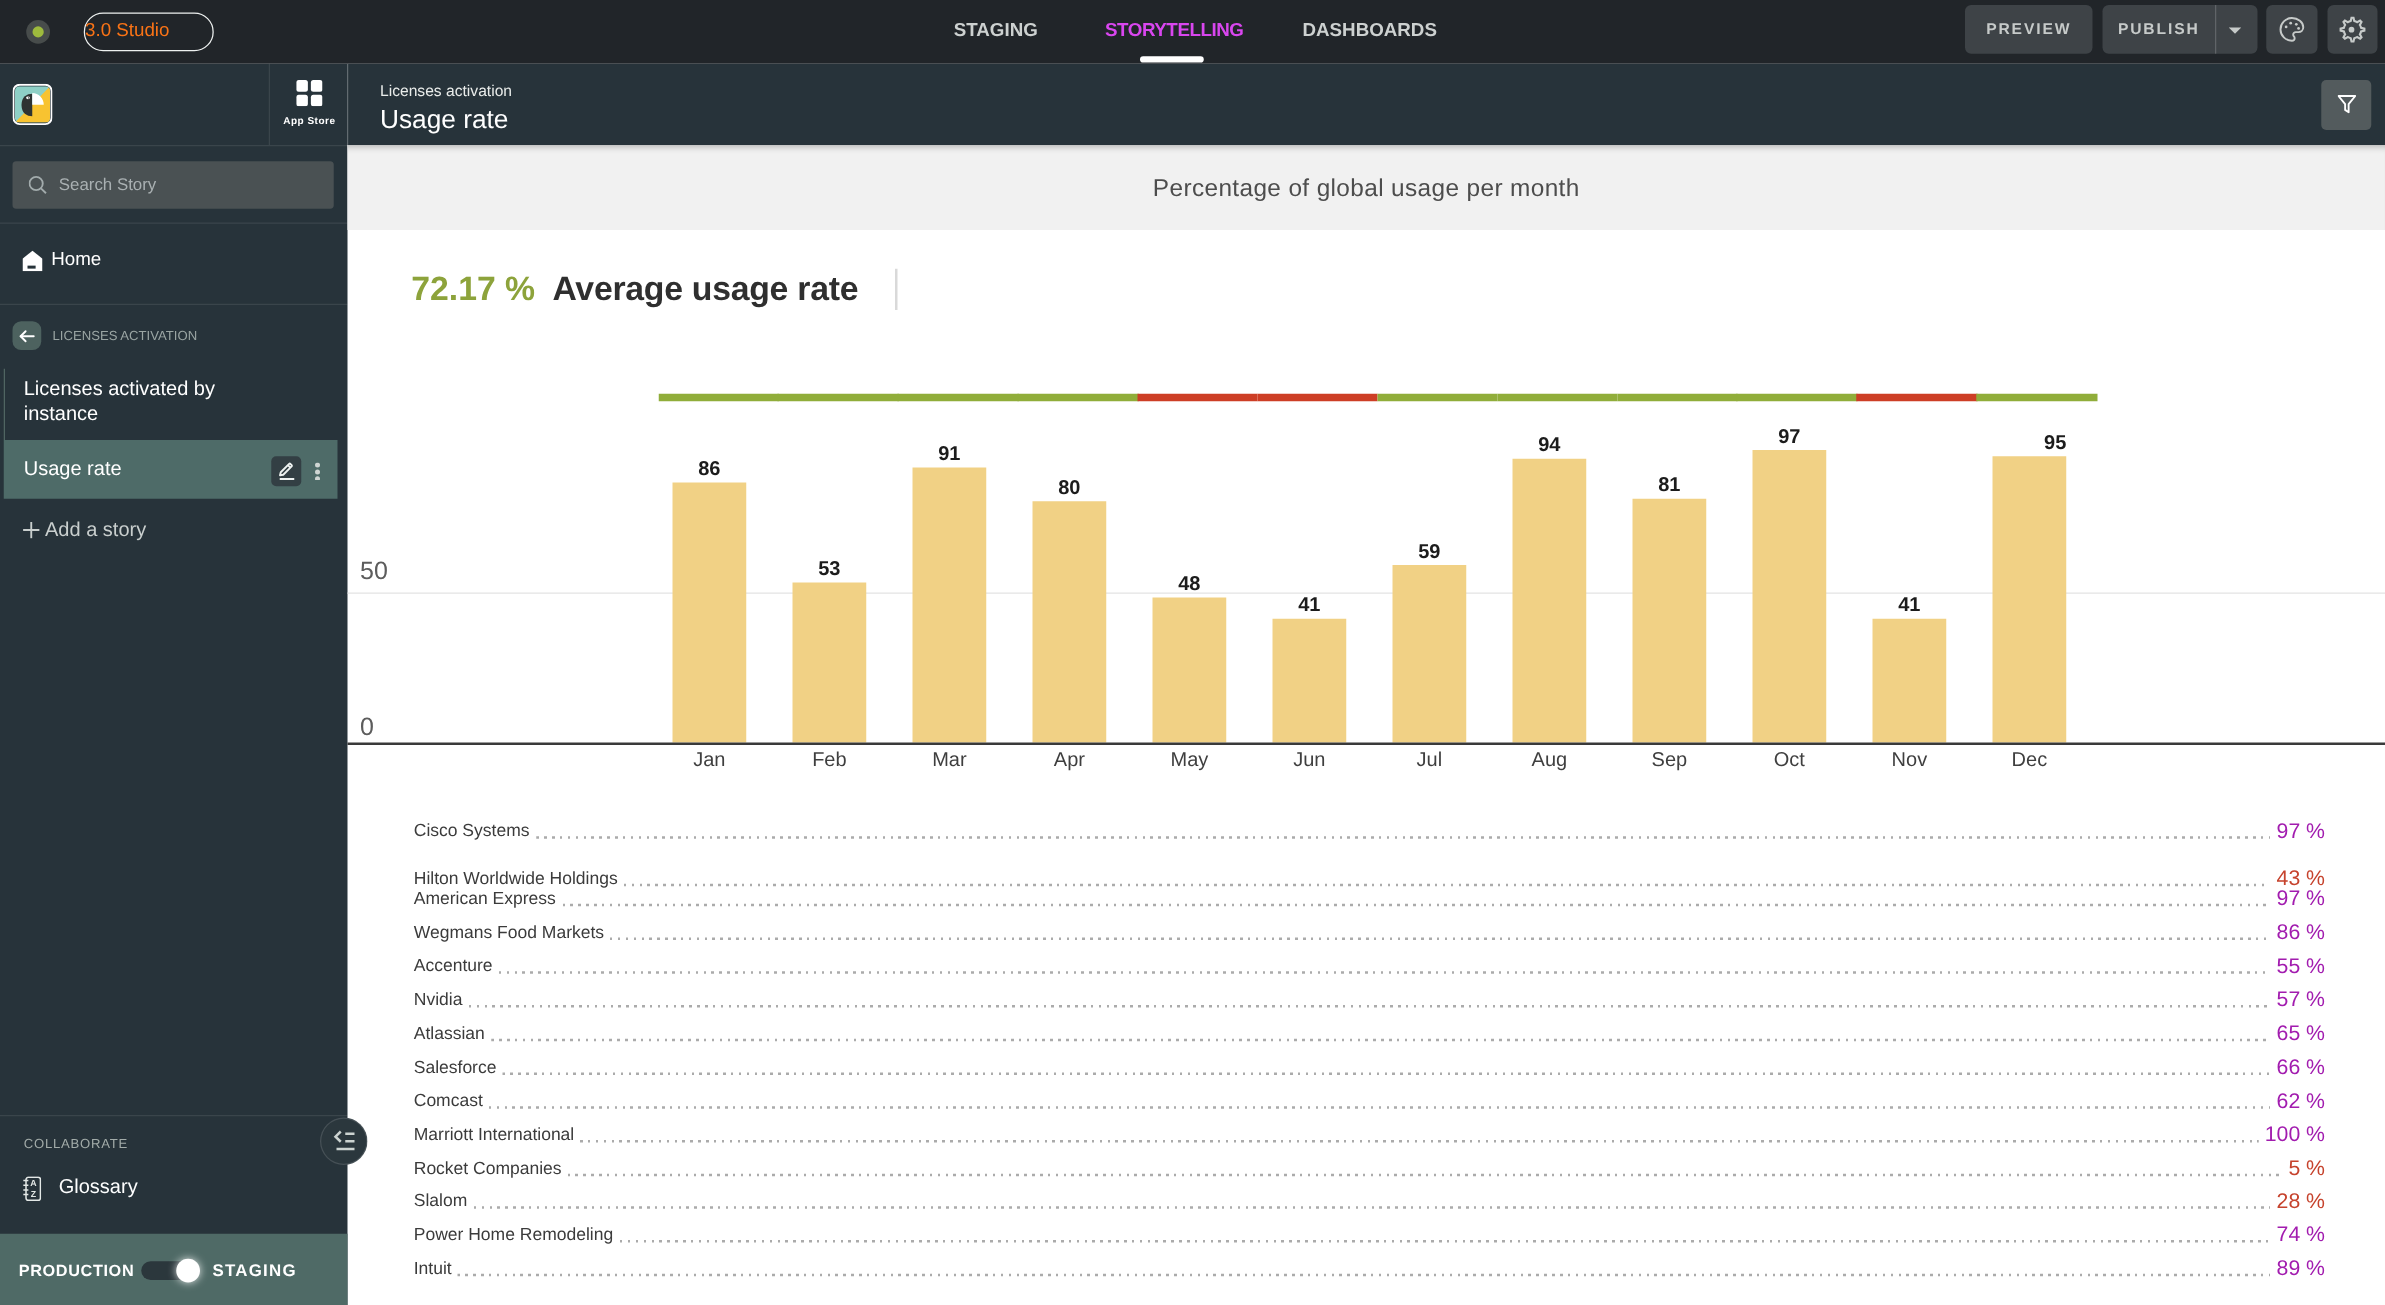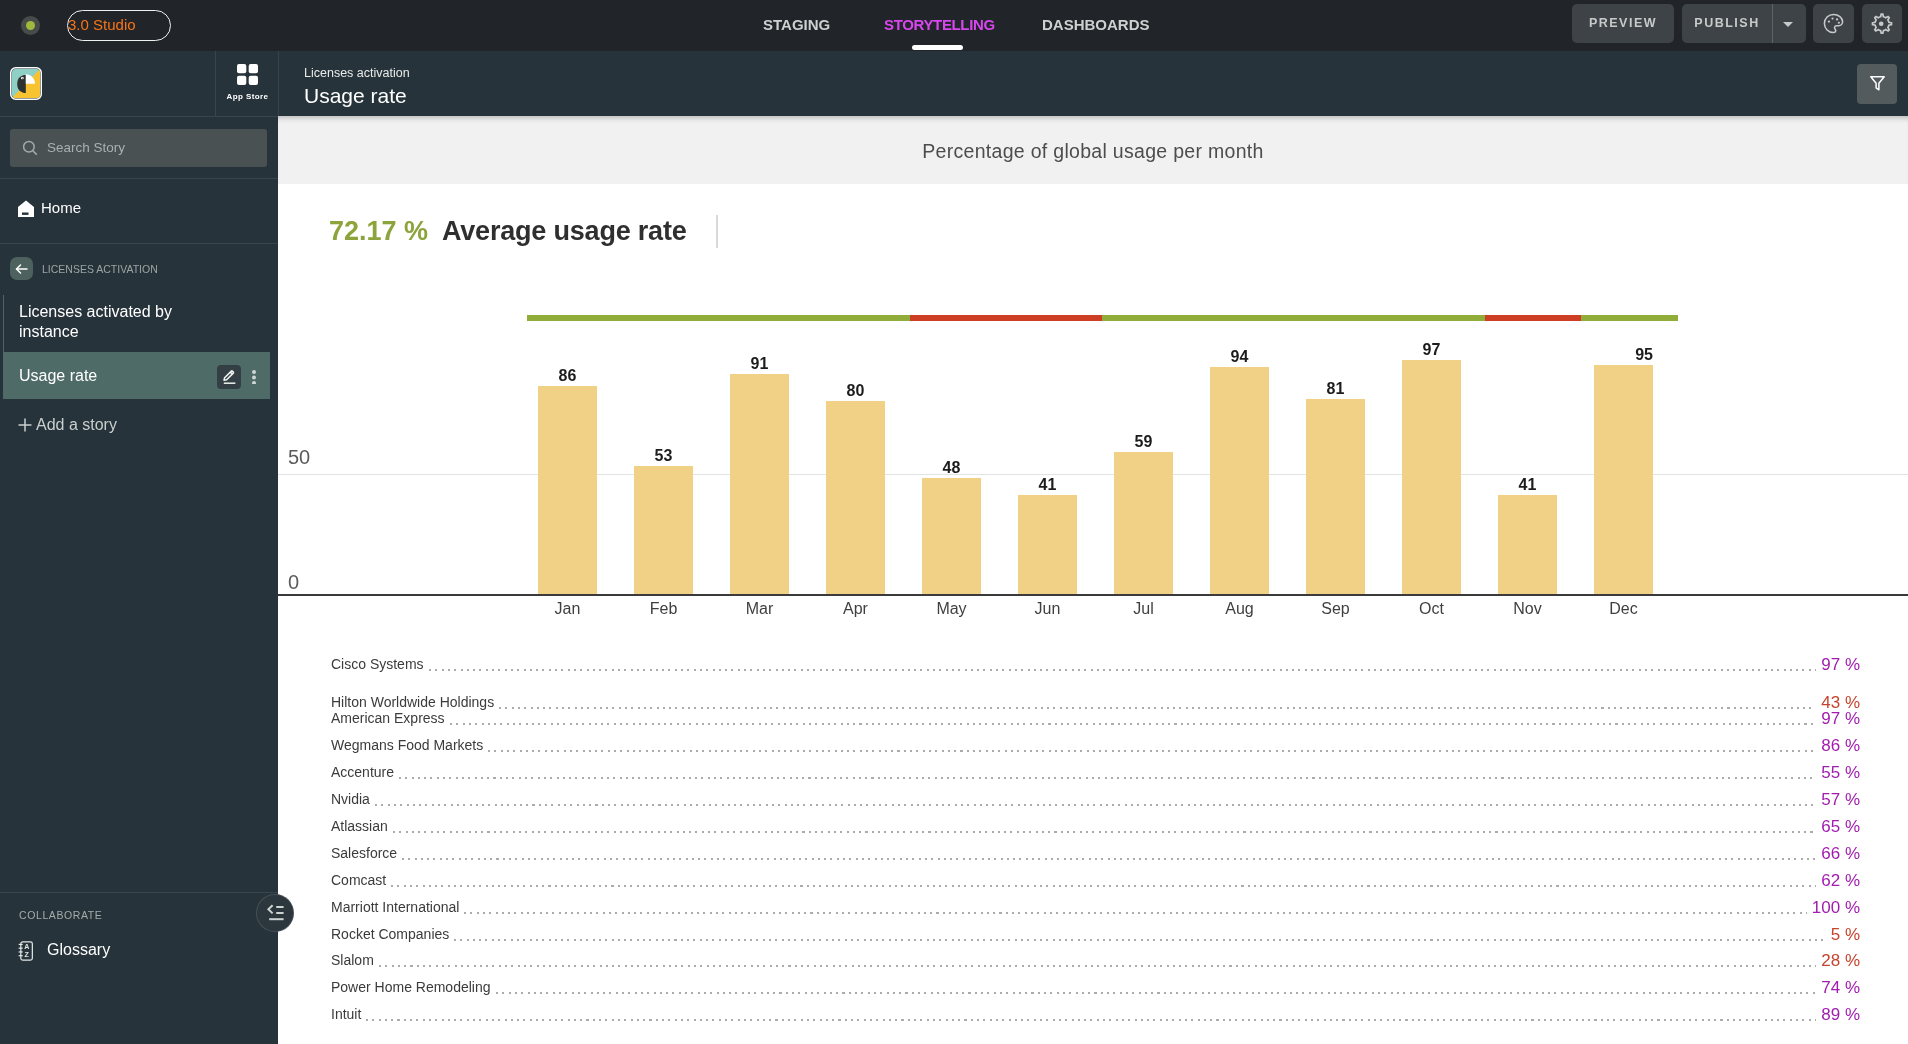--- a/index.html
+++ b/index.html
@@ -183,6 +183,12 @@
     <text x="9.3" y="8.3" font-size="7.5" font-weight="bold" fill="#e3e8e6" stroke="none" text-anchor="middle" font-family="Liberation Sans, sans-serif">A</text>
     <text x="9.3" y="17.3" font-size="7.5" font-weight="bold" fill="#e3e8e6" stroke="none" text-anchor="middle" font-family="Liberation Sans, sans-serif">Z</text>
   </svg>
+  <div id="bottombar">
+    <span style="position:absolute; left:15px; top:22px; font-size:13px; letter-spacing:0.5px;">PRODUCTION</span>
+    <span style="position:absolute; left:113px; top:22px; width:47px; height:15px; border-radius:8px; background:#2b373c;"></span>
+    <span style="position:absolute; left:141px; top:20px; width:19px; height:19px; border-radius:50%; background:#fff; box-shadow:0 0 7px rgba(255,255,255,0.85);"></span>
+    <span style="position:absolute; left:170px; top:22px; font-size:13.5px; letter-spacing:1px;">STAGING</span>
+  </div>
 </div>
 
 <div id="header">

